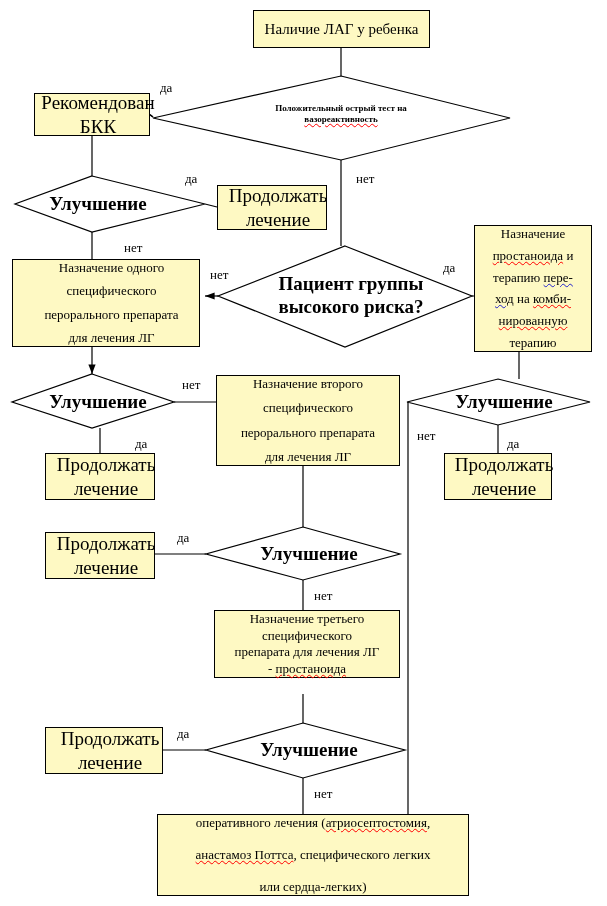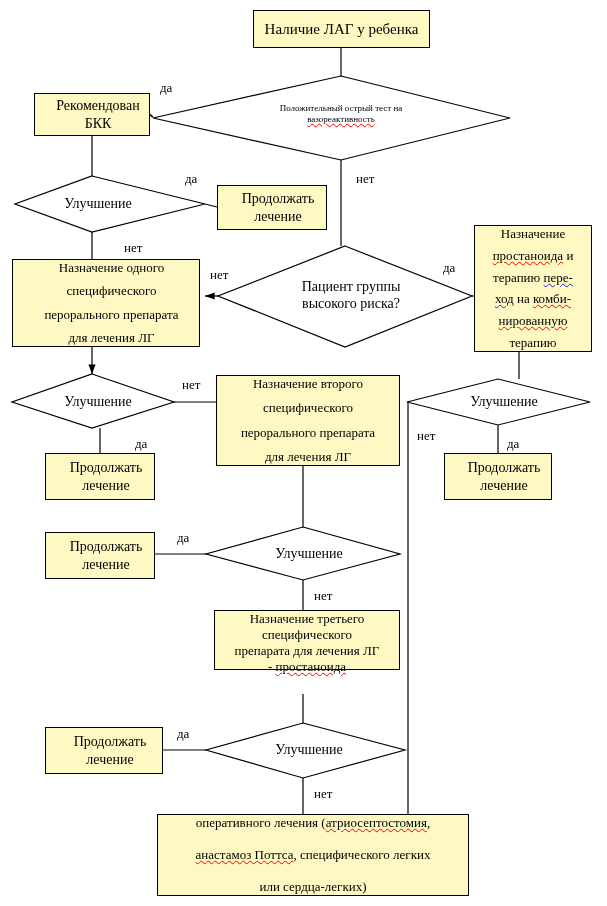--- a/index.html
+++ b/index.html
@@ -65,7 +65,7 @@
     text-underline-offset: 1px;
   }
   .t15 { font-size: 15px; }
-  .t14 { font-size: 14px; padding-left: 12px; }
+  .t14 { font-size: 19px; padding-left: 12px; }
   .t13 { font-size: 13px; justify-content: space-between; }
   .t9  { font-size: 9px; }
 </style>

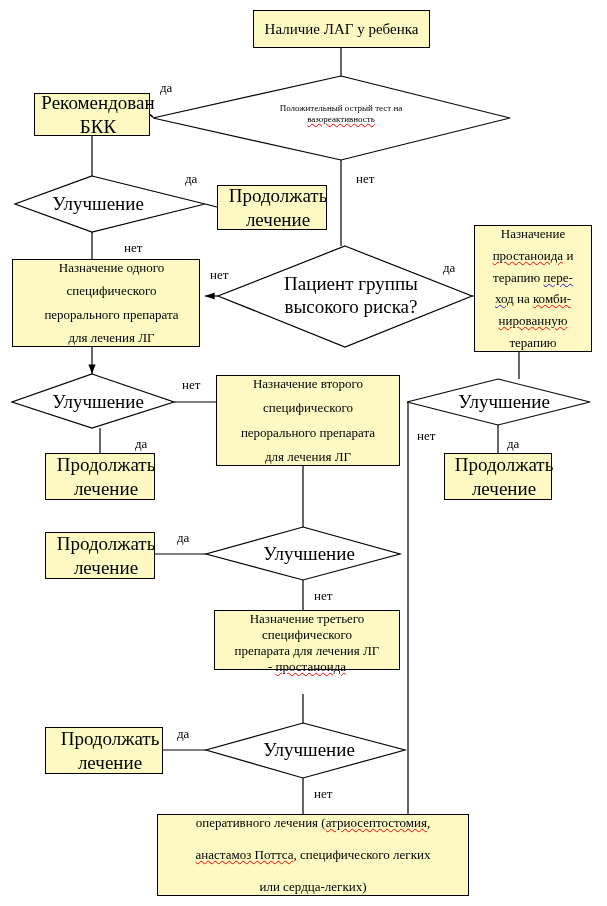--- a/index.html
+++ b/index.html
@@ -41,6 +41,7 @@
     border: none;
     line-height: 1.2;
     pointer-events: none;
+    font-weight: bold;
   }
   .edge-label {
     position: absolute;

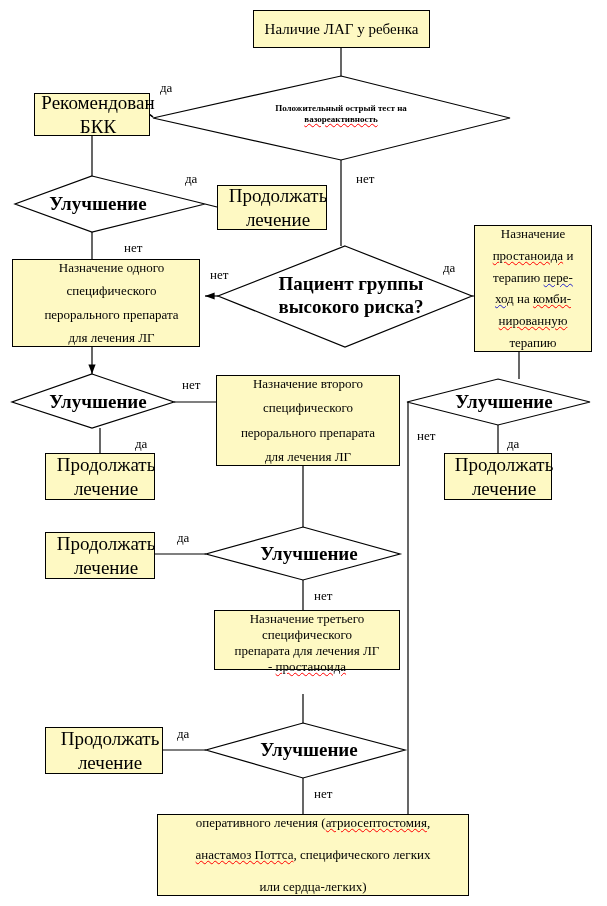--- a/index.html
+++ b/index.html
@@ -186,7 +186,7 @@
     <span>лечение</span>
   </div>
 
-  <div class="node box t13" style="left:214px; top:610px; width:186px; height:60px; flex-direction:column;">
+  <div class="node box t13" style="left:214px; top:610px; width:186px; height:68px; flex-direction:column;">
     <span>Назначение третьего</span>
     <span>специфического</span>
     <span>препарата для лечения ЛГ</span>

